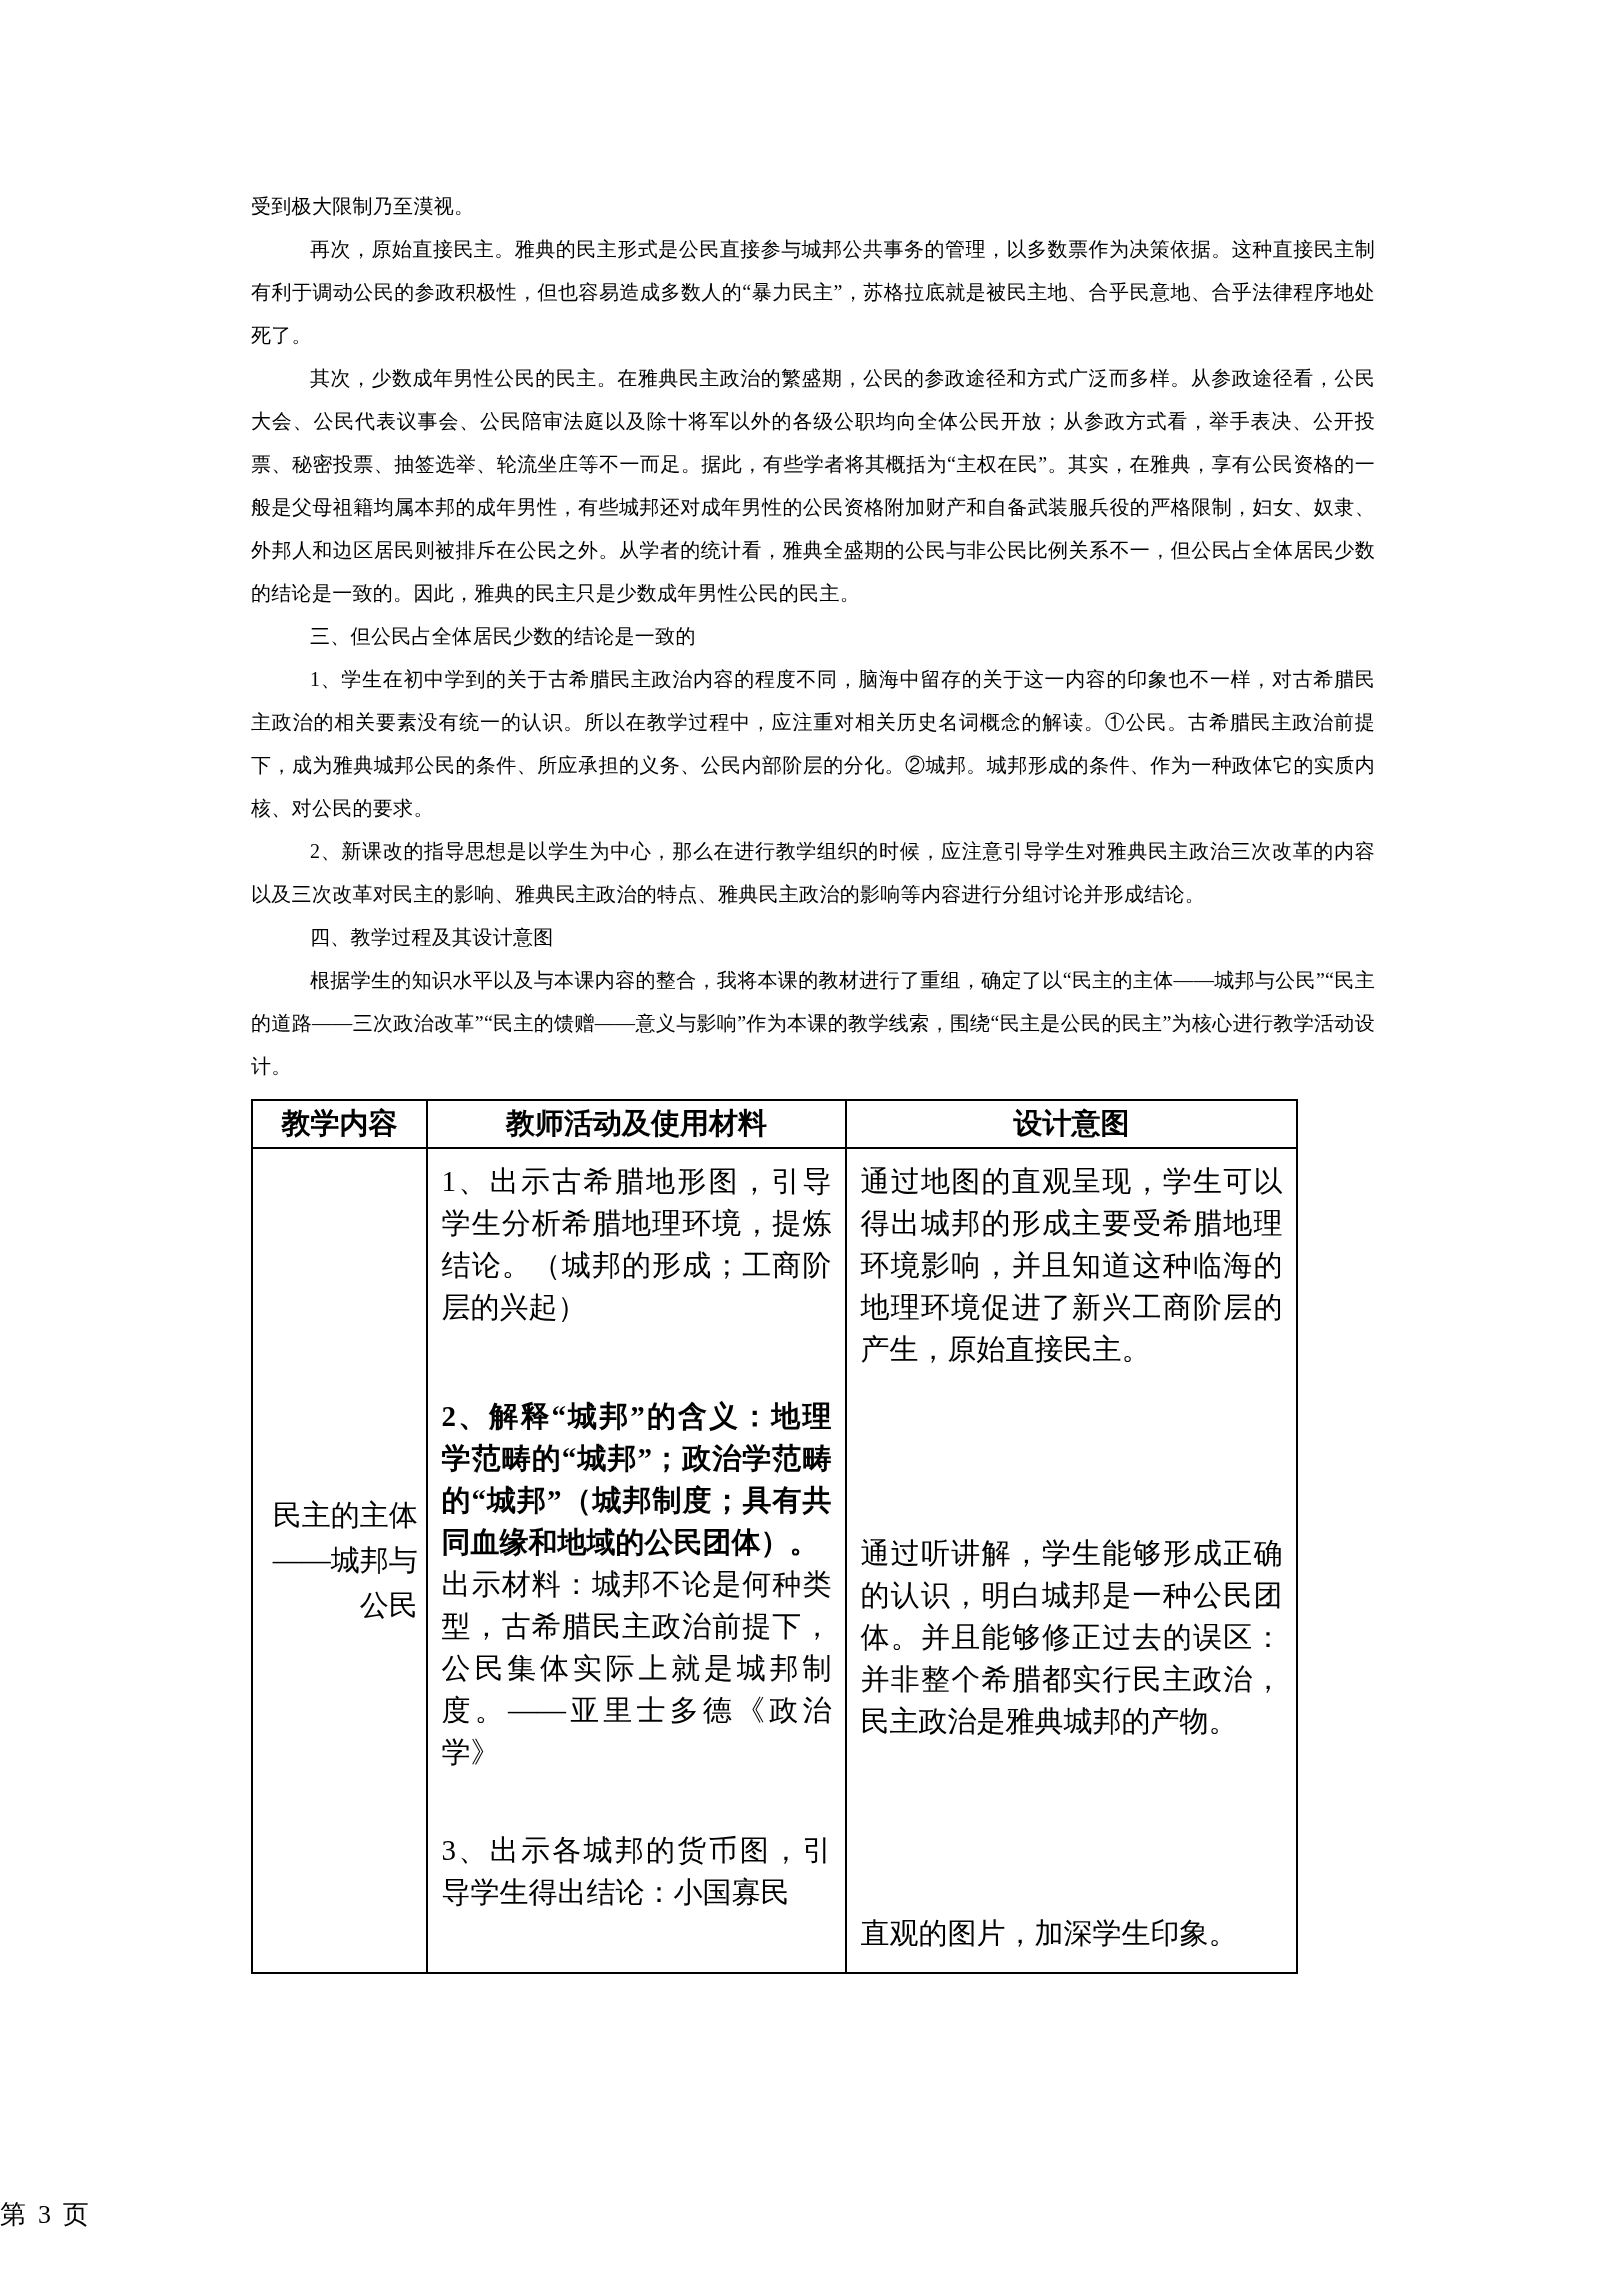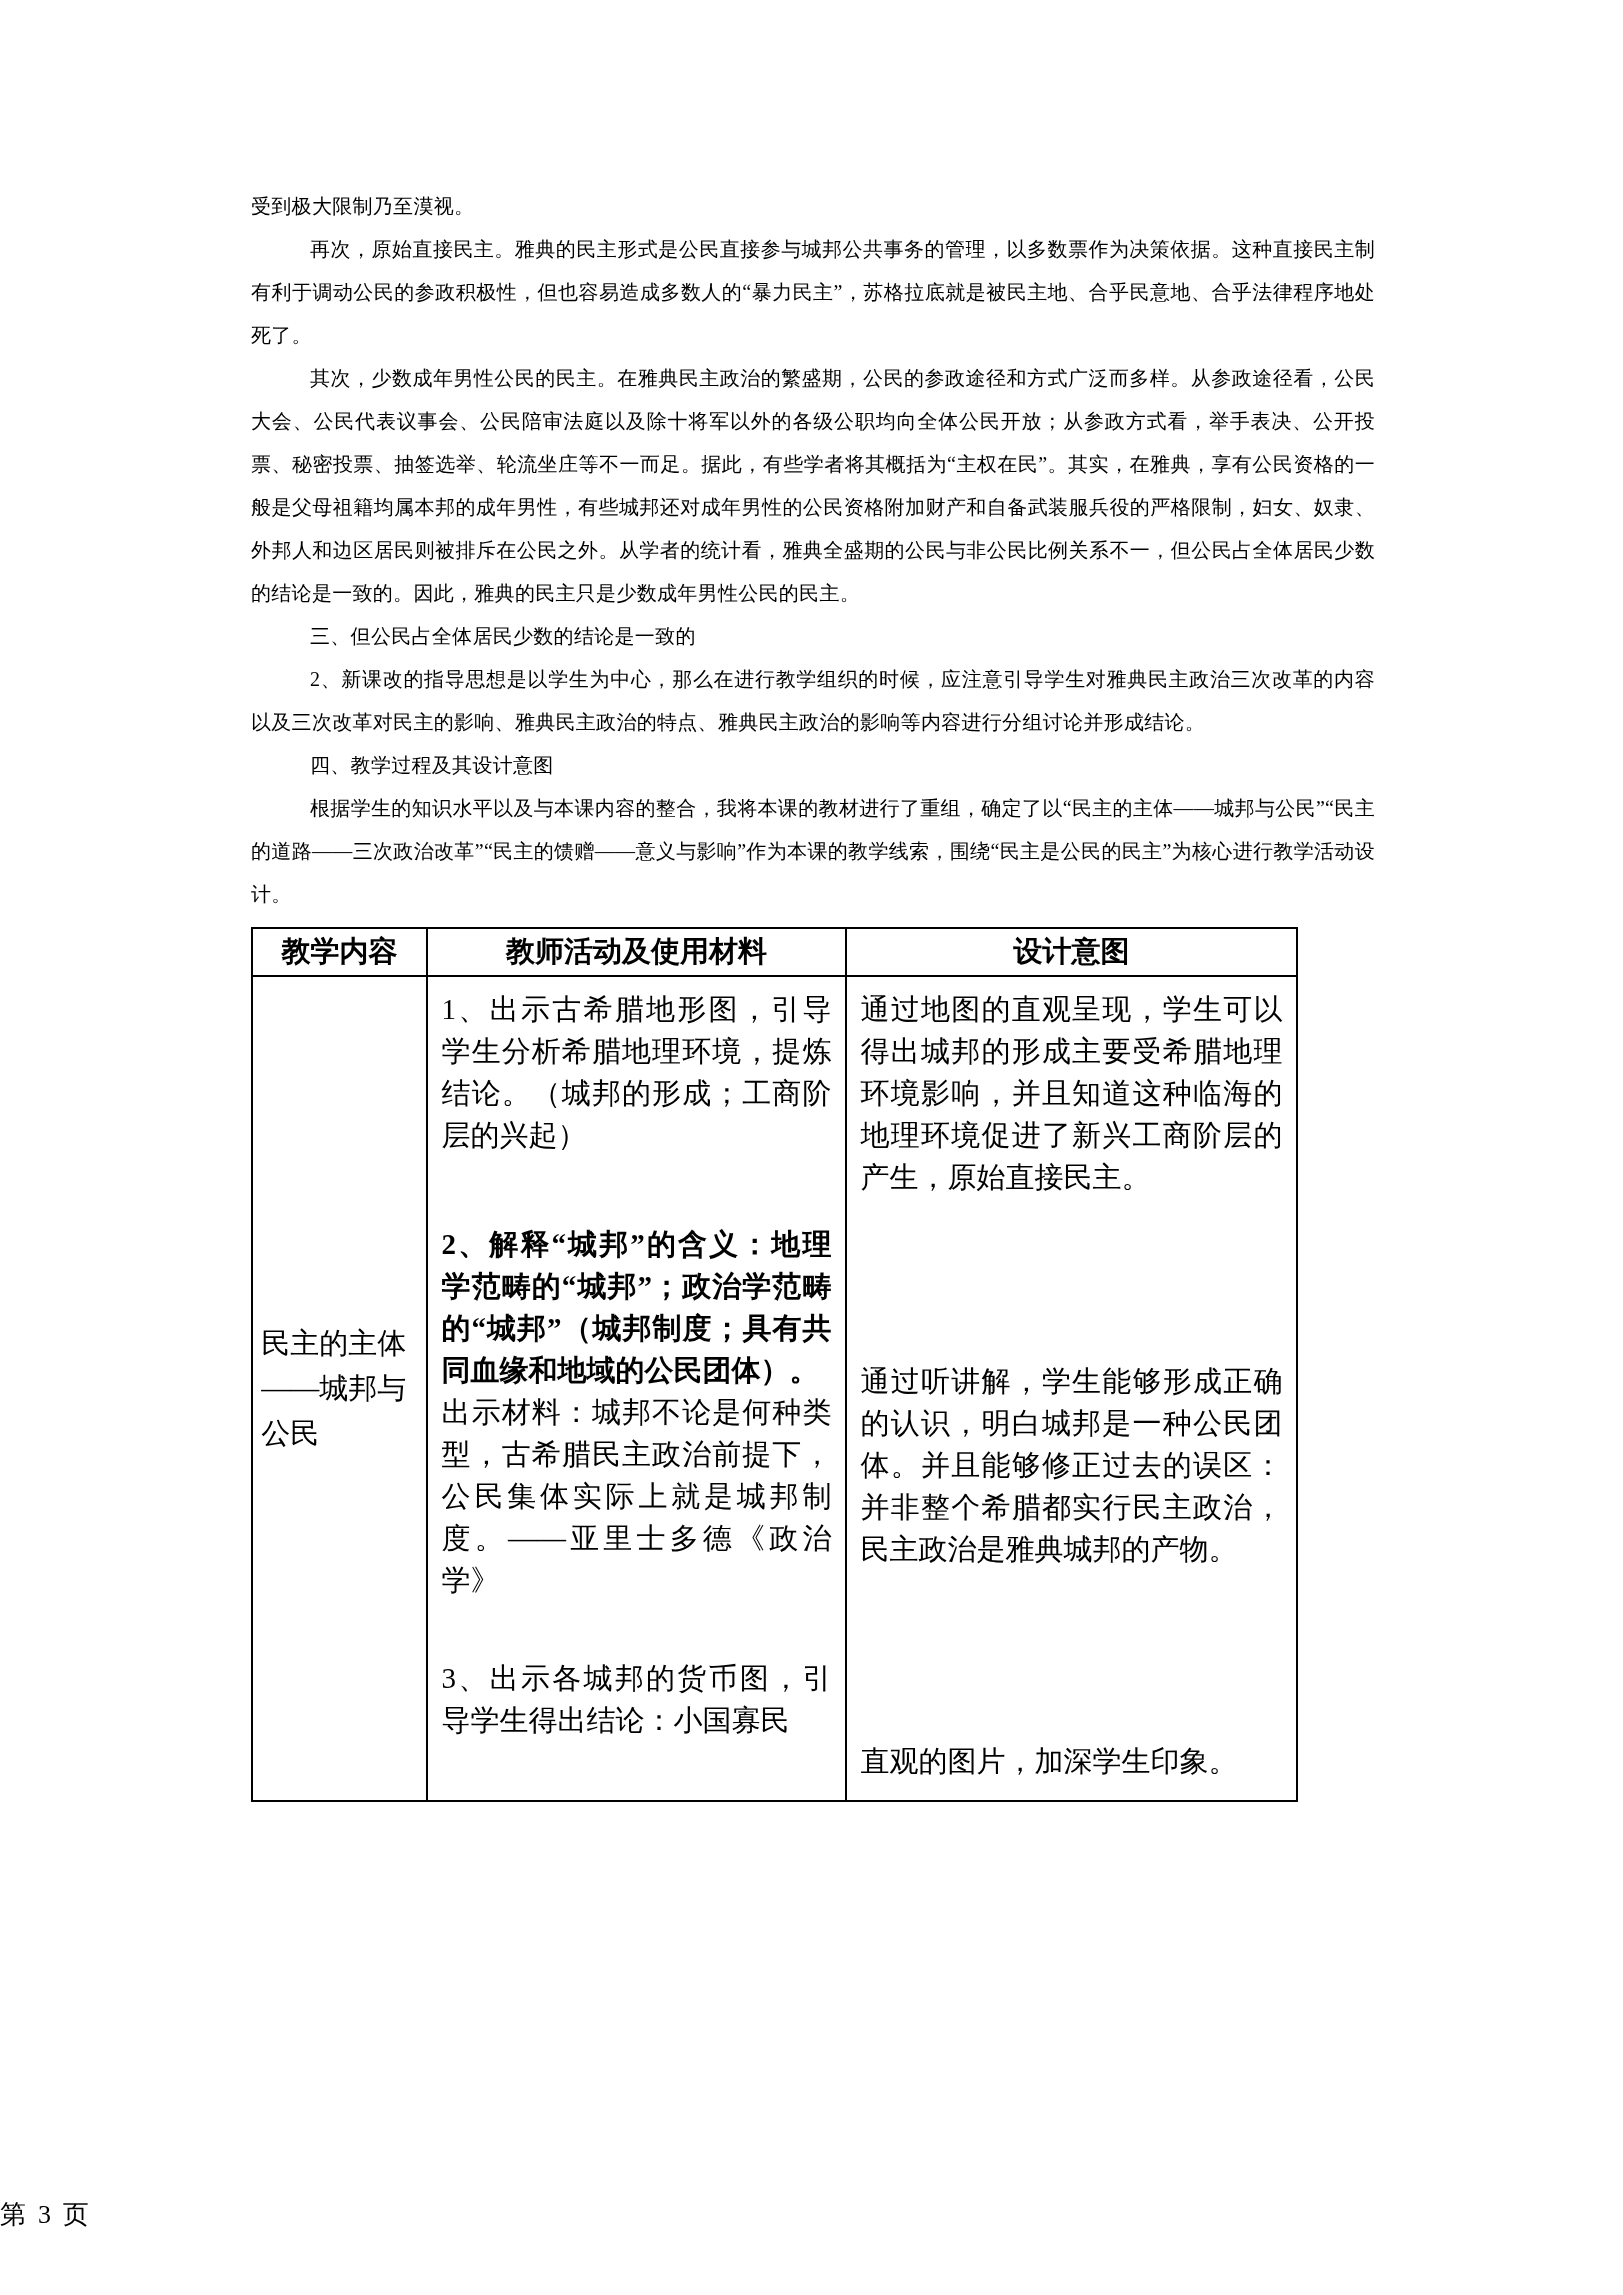--- a/index.html
+++ b/index.html
@@ -86,6 +86,7 @@
   <p class="para indent">再次，原始直接民主。雅典的民主形式是公民直接参与城邦公共事务的管理，以多数票作为决策依据。这种直接民主制有利于调动公民的参政积极性，但也容易造成多数人的“暴力民主”，苏格拉底就是被民主地、合乎民意地、合乎法律程序地处死了。</p>
   <p class="para indent">其次，少数成年男性公民的民主。在雅典民主政治的繁盛期，公民的参政途径和方式广泛而多样。从参政途径看，公民大会、公民代表议事会、公民陪审法庭以及除十将军以外的各级公职均向全体公民开放；从参政方式看，举手表决、公开投票、秘密投票、抽签选举、轮流坐庄等不一而足。据此，有些学者将其概括为“主权在民”。其实，在雅典，享有公民资格的一般是父母祖籍均属本邦的成年男性，有些城邦还对成年男性的公民资格附加财产和自备武装服兵役的严格限制，妇女、奴隶、外邦人和边区居民则被排斥在公民之外。从学者的统计看，雅典全盛期的公民与非公民比例关系不一，但公民占全体居民少数的结论是一致的。因此，雅典的民主只是少数成年男性公民的民主。</p>
   <p class="para indent">三、但公民占全体居民少数的结论是一致的</p>
+  <p class="para indent">1、学生在初中学到的关于古希腊民主政治内容的程度不同，脑海中留存的关于这一内容的印象也不一样，对古希腊民主政治的相关要素没有统一的认识。所以在教学过程中，应注重对相关历史名词概念的解读。①公民。古希腊民主政治前提下，成为雅典城邦公民的条件、所应承担的义务、公民内部阶层的分化。②城邦。城邦形成的条件、作为一种政体它的实质内核、对公民的要求。</p>
   <p class="para indent">2、新课改的指导思想是以学生为中心，那么在进行教学组织的时候，应注意引导学生对雅典民主政治三次改革的内容以及三次改革对民主的影响、雅典民主政治的特点、雅典民主政治的影响等内容进行分组讨论并形成结论。</p>
   <p class="para indent">四、教学过程及其设计意图</p>
   <p class="para indent">根据学生的知识水平以及与本课内容的整合，我将本课的教材进行了重组，确定了以“民主的主体——城邦与公民”“民主的道路——三次政治改革”“民主的馈赠——意义与影响”作为本课的教学线索，围绕“民主是公民的民主”为核心进行教学活动设计。</p>

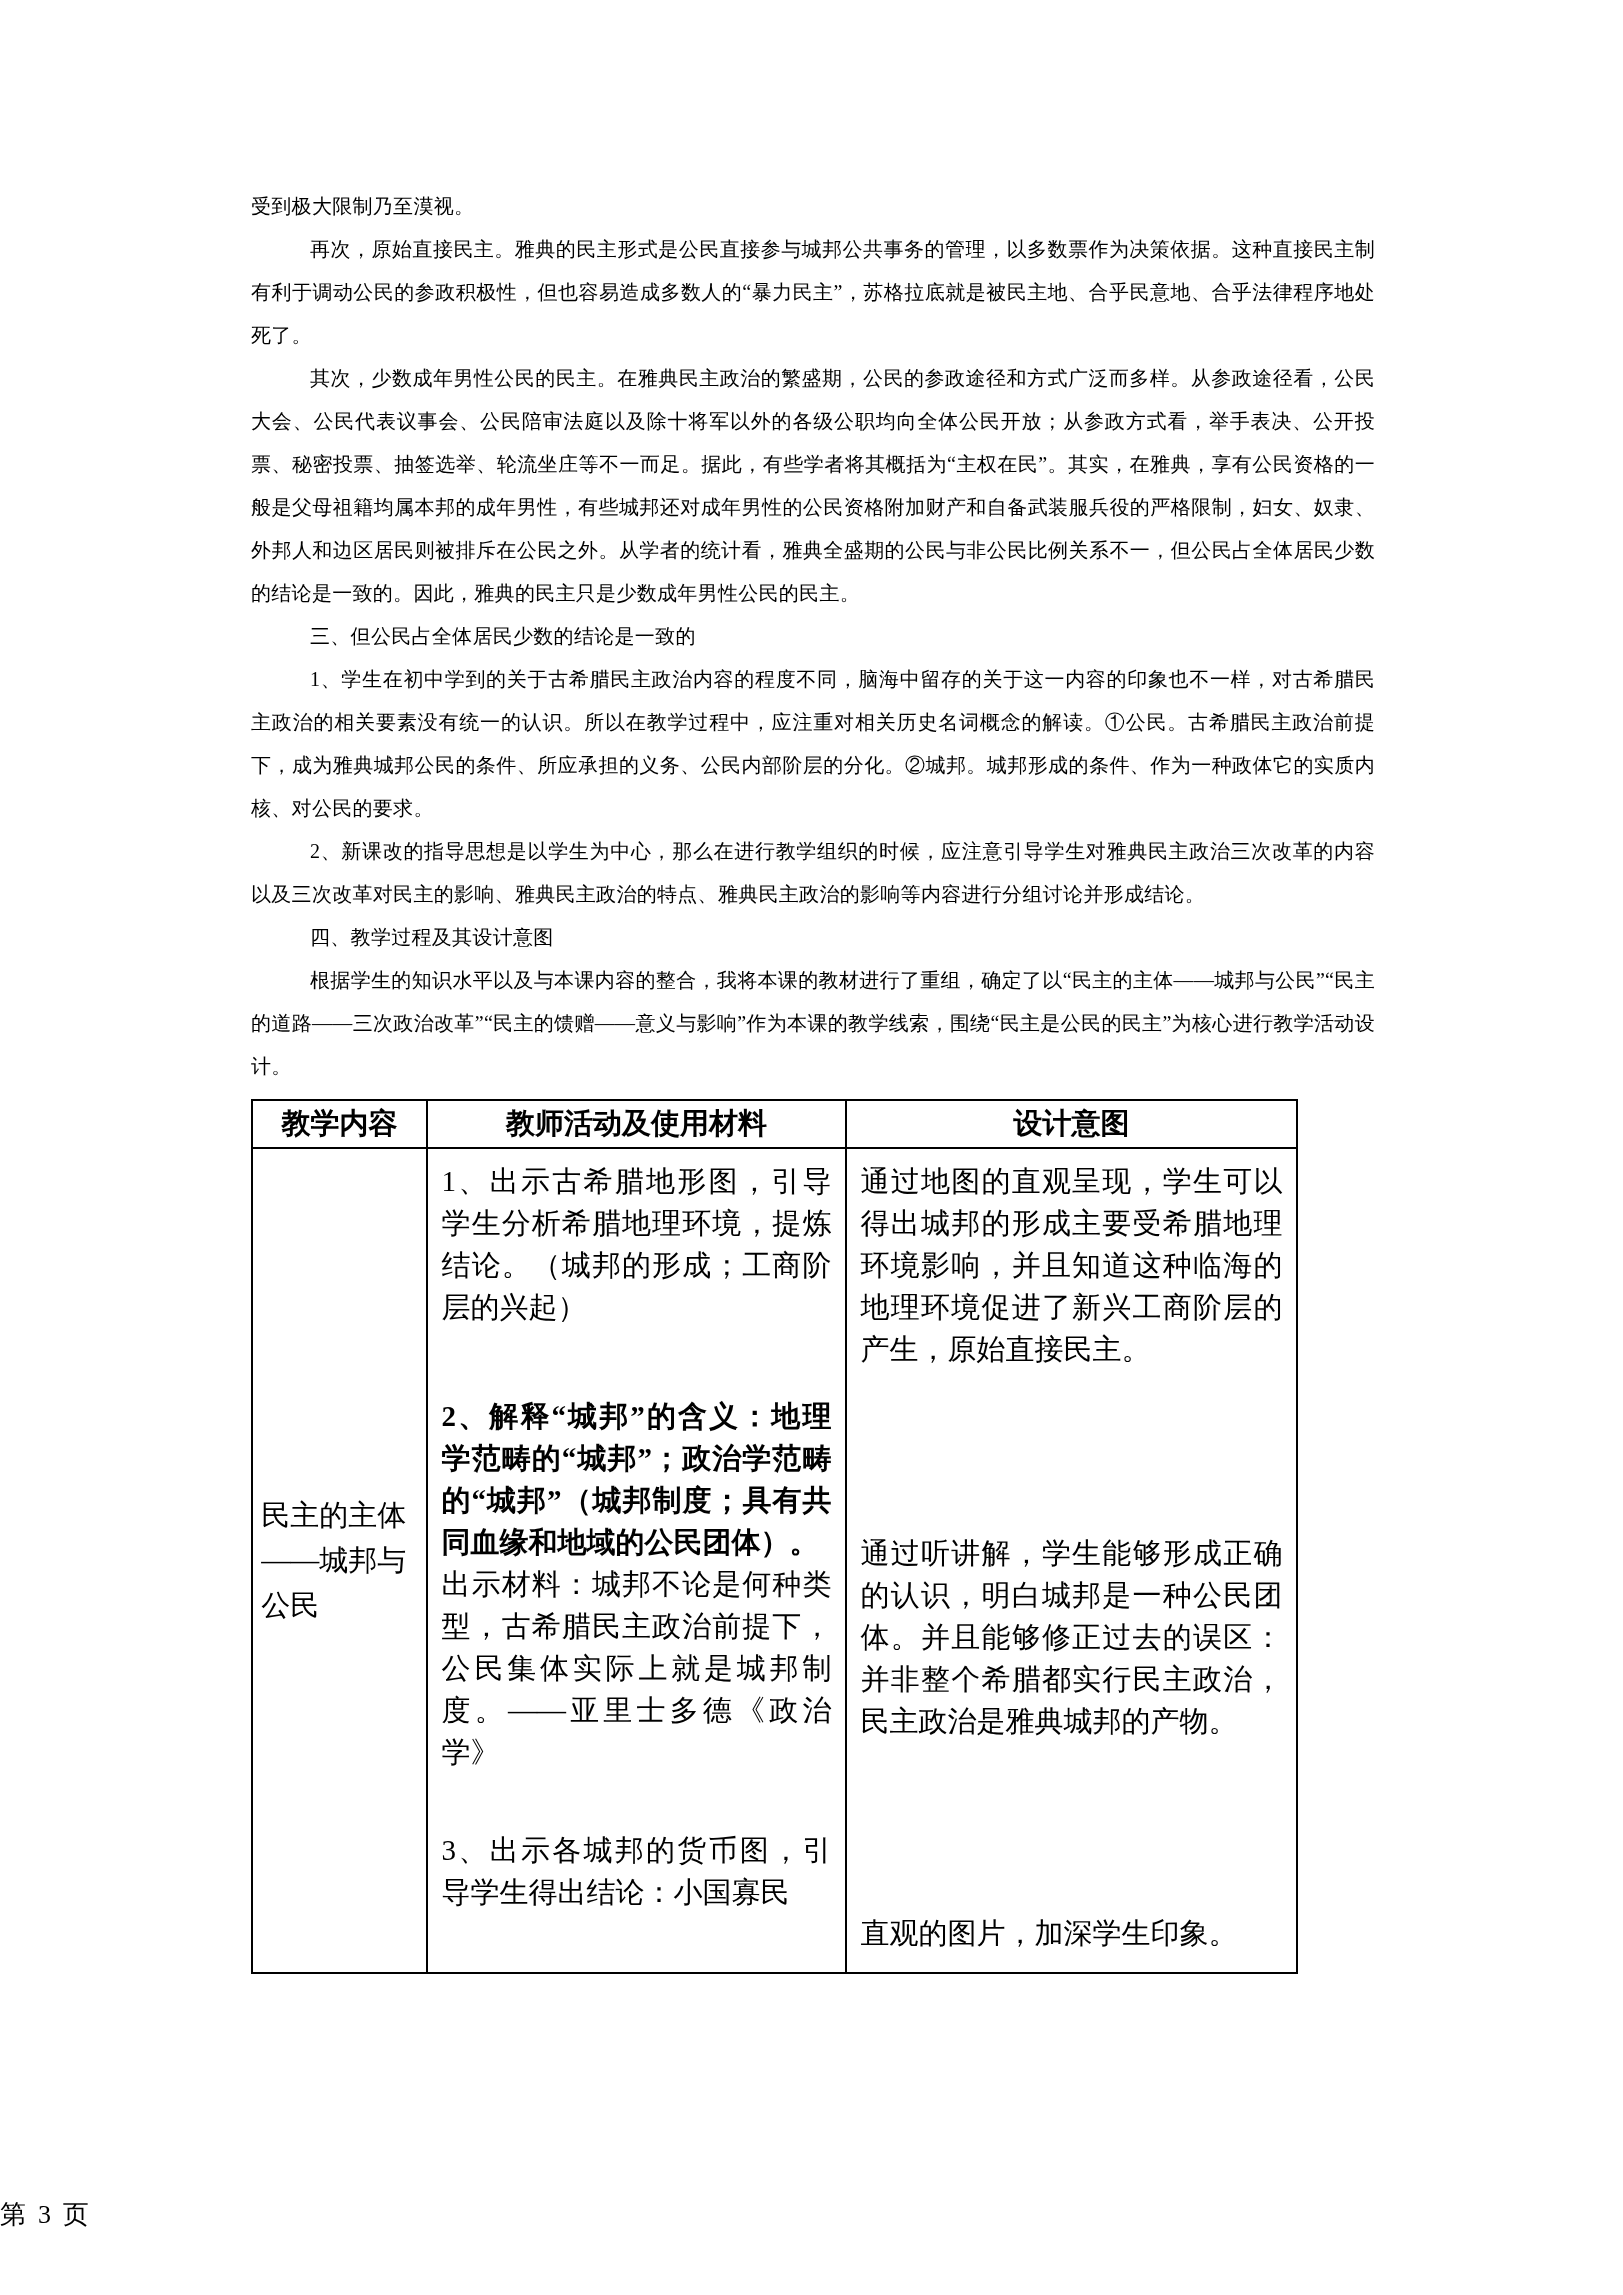--- a/index.html
+++ b/index.html
@@ -46,7 +46,7 @@
     vertical-align: middle;
   }
   .cell-topic {
-    text-align: left;
+    text-align: right;
     vertical-align: middle;
     font-size: 29px;
     line-height: 45px;

